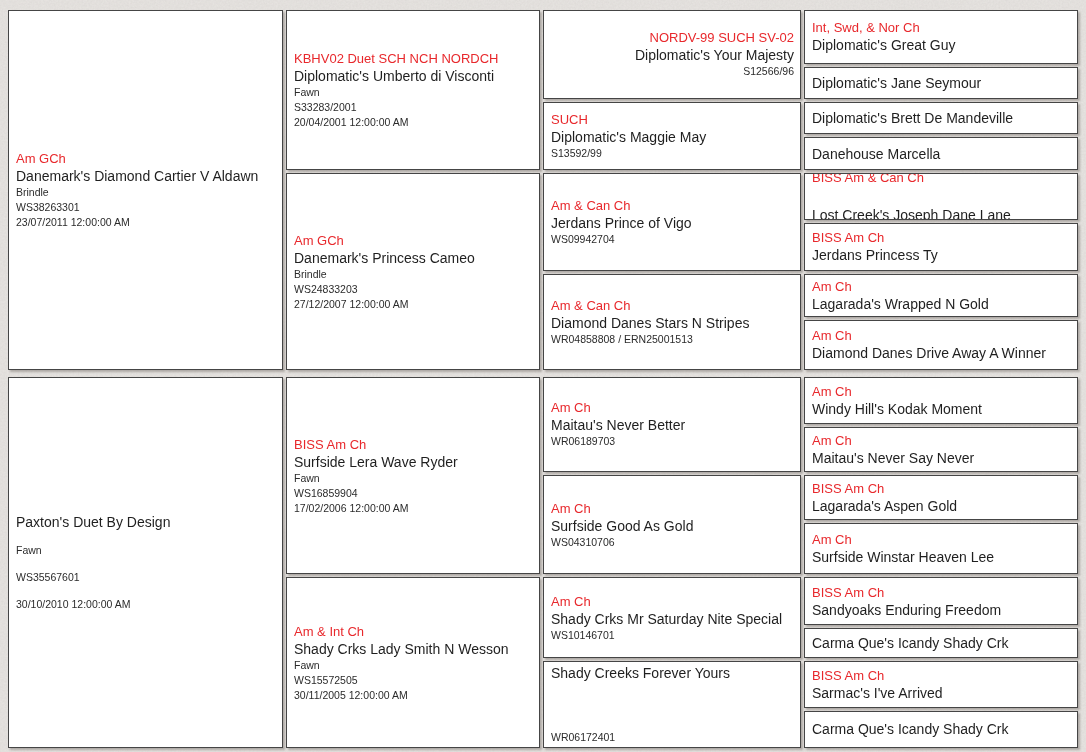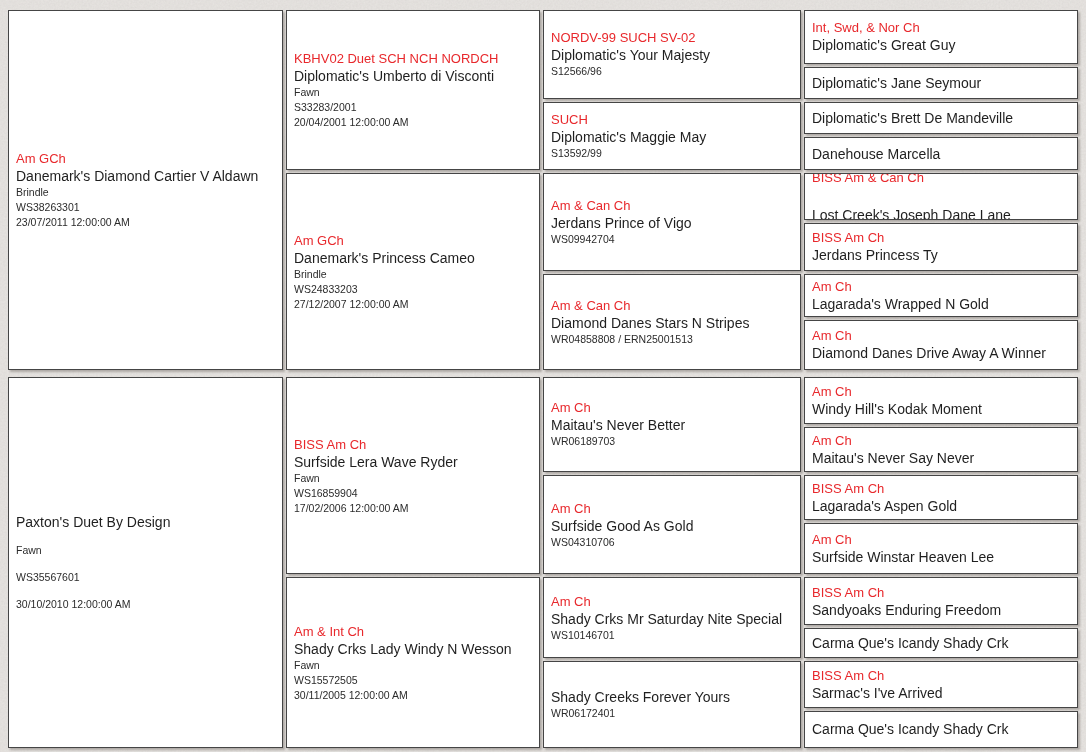--- a/index.html
+++ b/index.html
@@ -115,7 +115,7 @@
       <div class="m">WS15572505</div>
       <div class="m">30/11/2005 12:00:00 AM</div>
     </div>
-    <div class="cell" style="grid-area: 1 / 3 / span 2;">
+    <div class="cell" style="grid-area: 1 / 3 / span 2; text-align: right;">
       <div class="t">NORDV-99 SUCH SV-02</div>
       <div class="n">Diplomatic's Your Majesty</div>
       <div class="m">S12566/96</div>

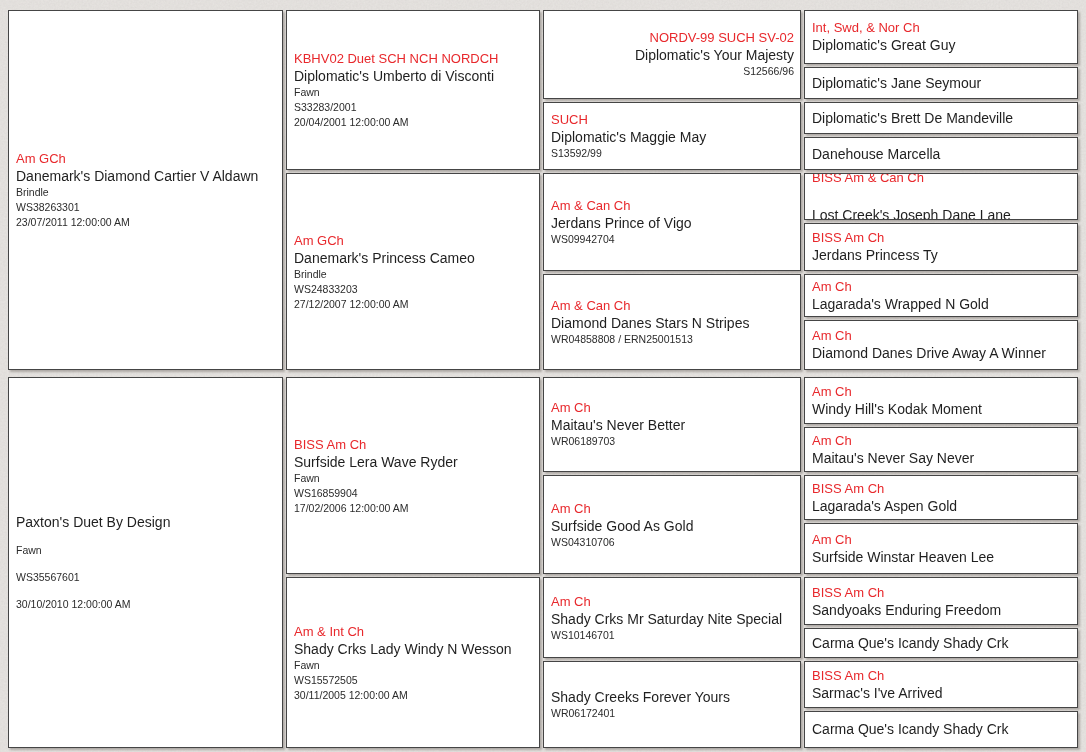--- a/index.html
+++ b/index.html
@@ -110,7 +110,7 @@
     </div>
     <div class="cell" style="grid-area: 14 / 2 / span 4;">
       <div class="t">Am &amp; Int Ch</div>
-      <div class="n">Shady Crks Lady Windy N Wesson</div>
+      <div class="n">Shady Crks Lady Smith N Wesson</div>
       <div class="m">Fawn</div>
       <div class="m">WS15572505</div>
       <div class="m">30/11/2005 12:00:00 AM</div>

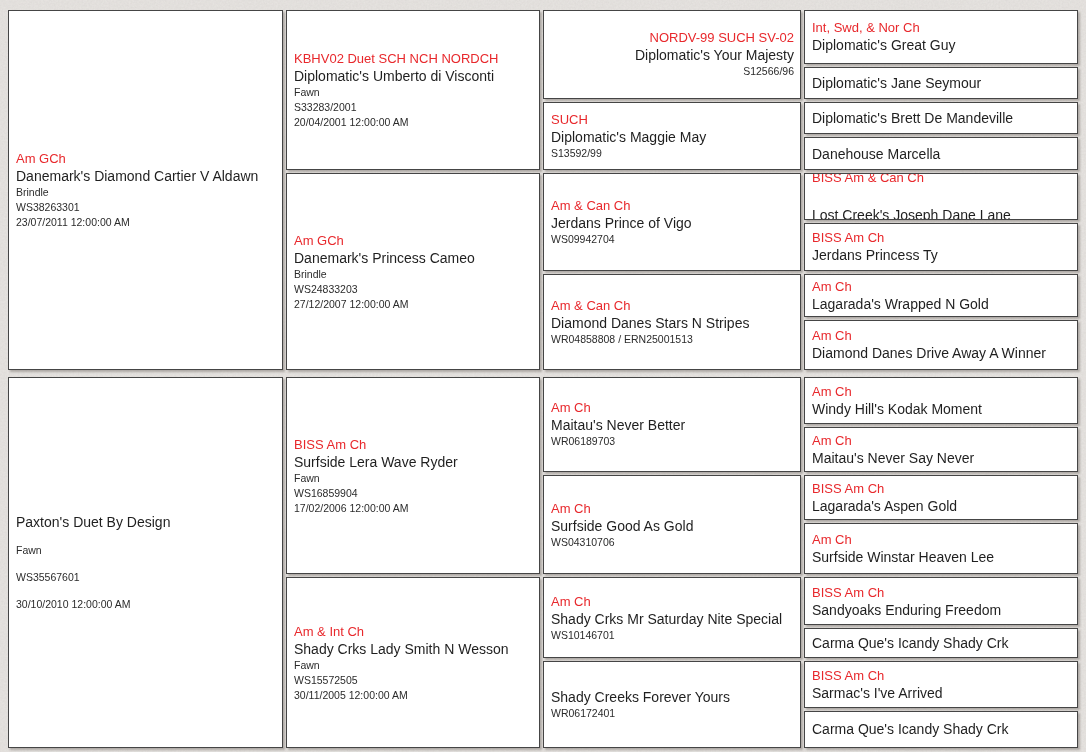--- a/index.html
+++ b/index.html
@@ -150,7 +150,7 @@
       <div class="n">Shady Crks Mr Saturday Nite Special</div>
       <div class="m">WS10146701</div>
     </div>
-    <div class="cell" style="grid-area: 16 / 3 / span 2;">
+    <div class="cell" style="grid-area: 16 / 3 / span 2; justify-content: space-between;">
       <div class="n">Shady Creeks Forever Yours</div>
       <div class="m">WR06172401</div>
     </div>

